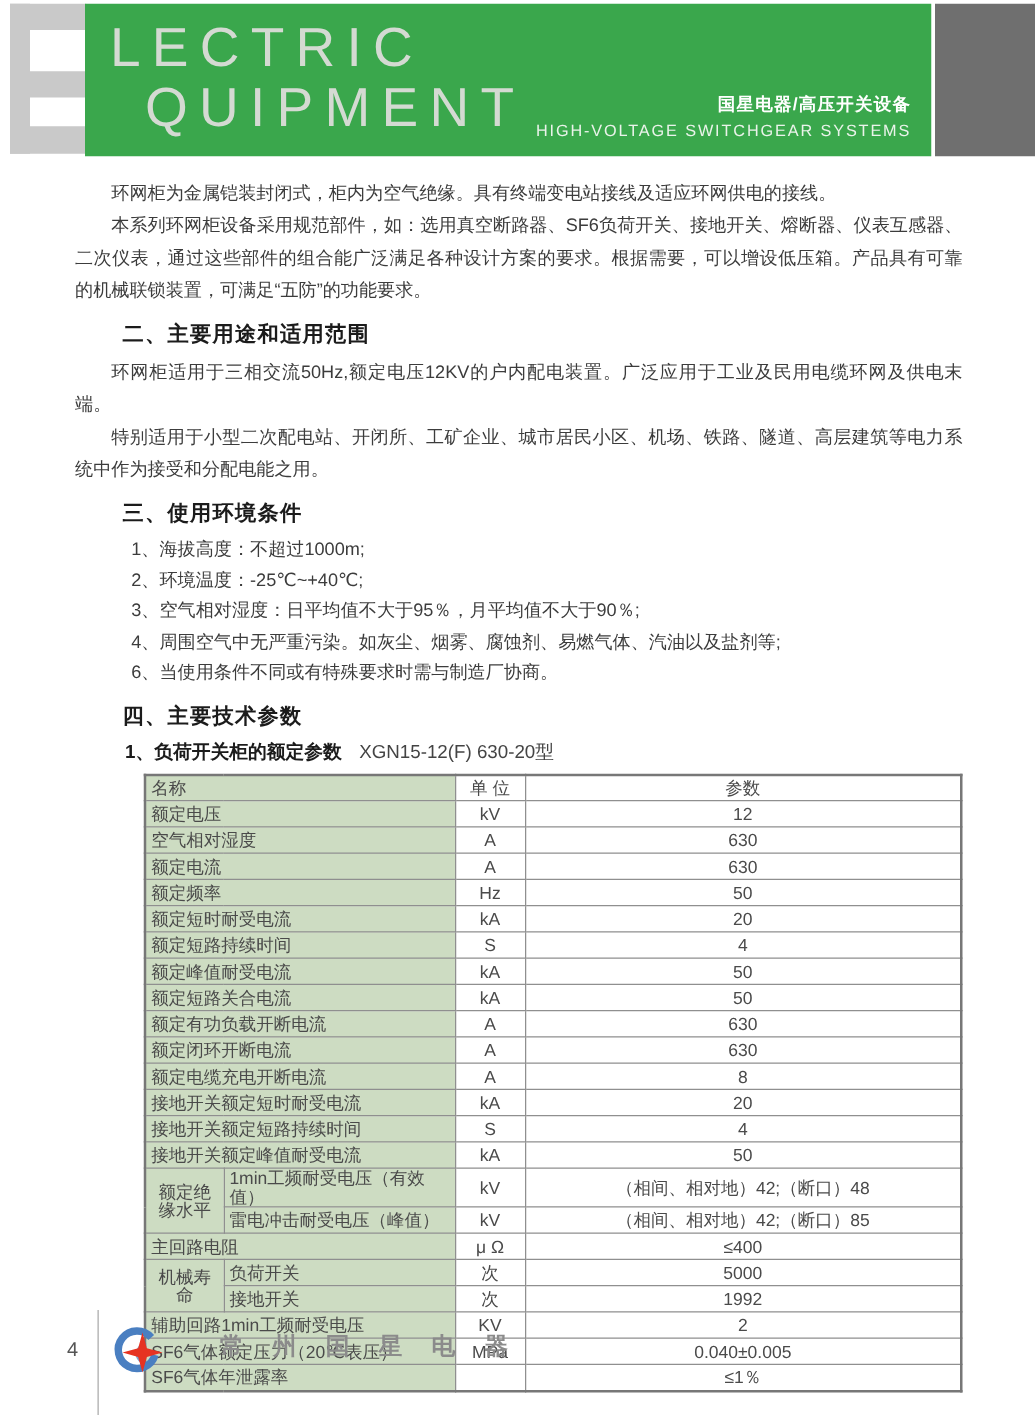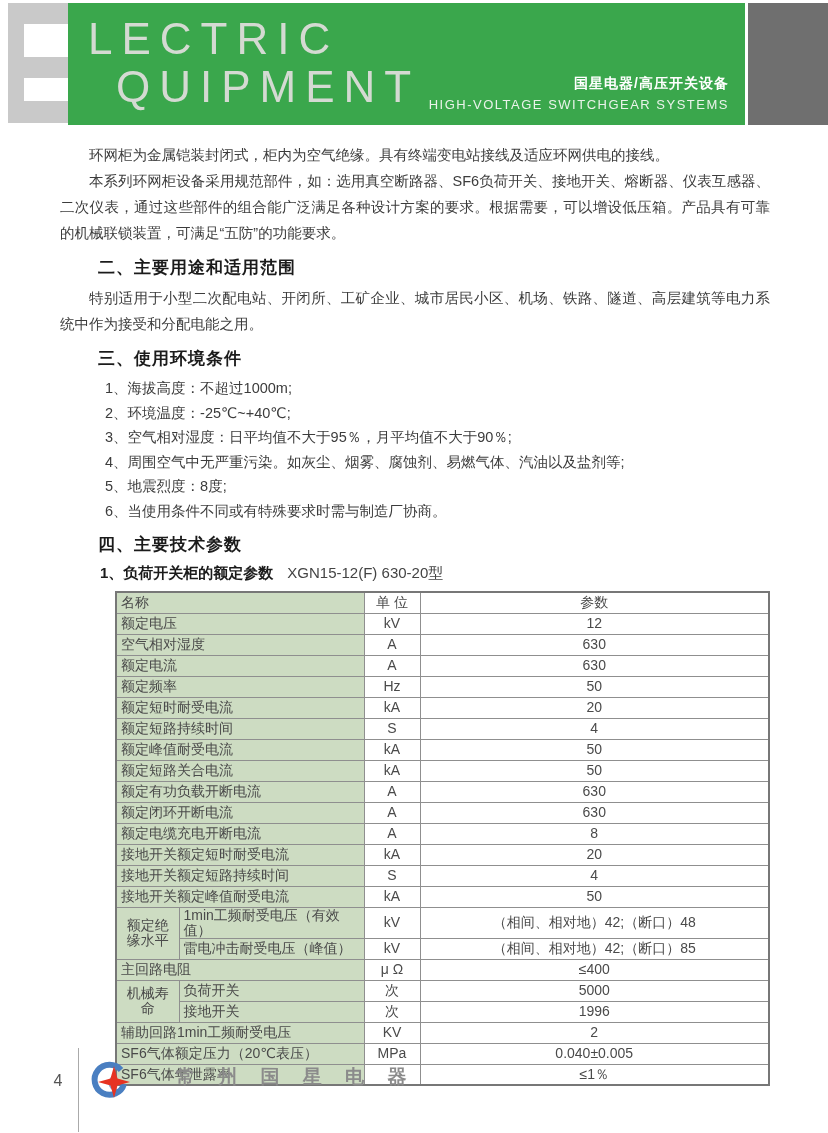--- a/index.html
+++ b/index.html
@@ -93,6 +93,7 @@
     <p class="para">本系列环网柜设备采用规范部件，如：选用真空断路器、SF6负荷开关、接地开关、熔断器、仪表互感器、二次仪表，通过这些部件的组合能广泛满足各种设计方案的要求。根据需要，可以增设低压箱。产品具有可靠的机械联锁装置，可满足“五防”的功能要求。</p>
 
     <div class="sec-title">二、主要用途和适用范围</div>
+    <p class="para">环网柜适用于三相交流50Hz,额定电压12KV的户内配电装置。广泛应用于工业及民用电缆环网及供电末端。</p>
     <p class="para">特别适用于小型二次配电站、开闭所、工矿企业、城市居民小区、机场、铁路、隧道、高层建筑等电力系统中作为接受和分配电能之用。</p>
 
     <div class="sec-title">三、使用环境条件</div>

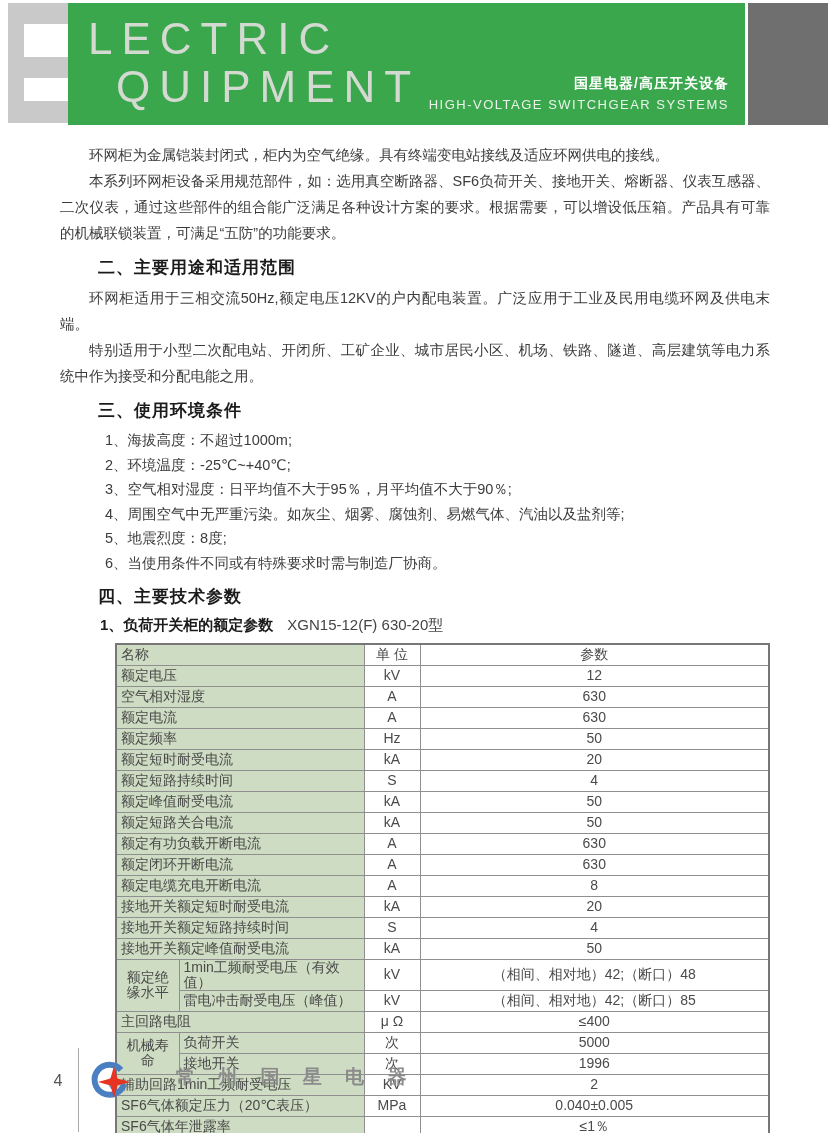--- a/index.html
+++ b/index.html
@@ -102,7 +102,6 @@
         <div class="env-item">2、环境温度：-25℃~+40℃;</div>
         <div class="env-item">3、空气相对湿度：日平均值不大于95％，月平均值不大于90％;</div>
         <div class="env-item">4、周围空气中无严重污染。如灰尘、烟雾、腐蚀剂、易燃气体、汽油以及盐剂等;</div>
-        <div class="env-item">5、地震烈度：8度;</div>
         <div class="env-item">6、当使用条件不同或有特殊要求时需与制造厂协商。</div>
       </div>
 

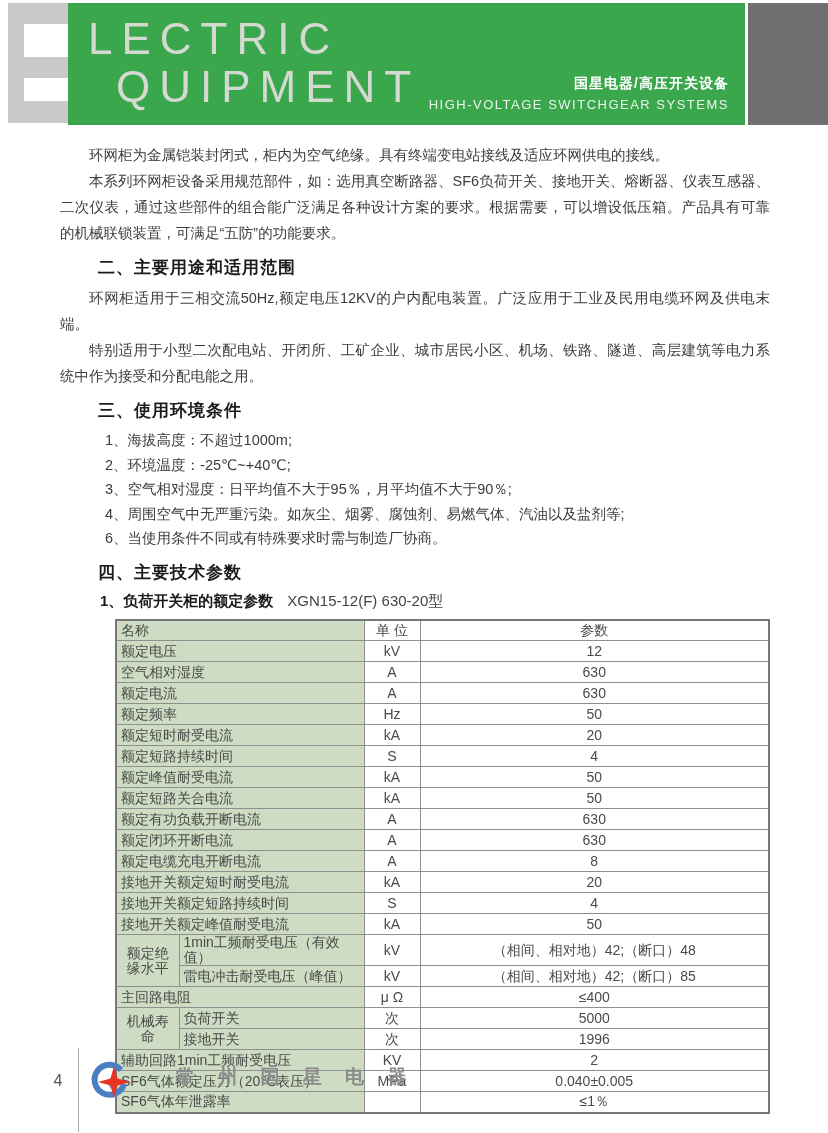--- a/index.html
+++ b/index.html
@@ -219,7 +219,7 @@
           <tr>
             <td class="subcell">接地开关</td>
             <td class="unitcell">次</td>
-            <td class="valuecell">1996</td>
+            <td class="valuecell">1992</td>
           </tr>
           <tr>
             <td class="namecell" colspan="2">辅助回路1min工频耐受电压</td>

